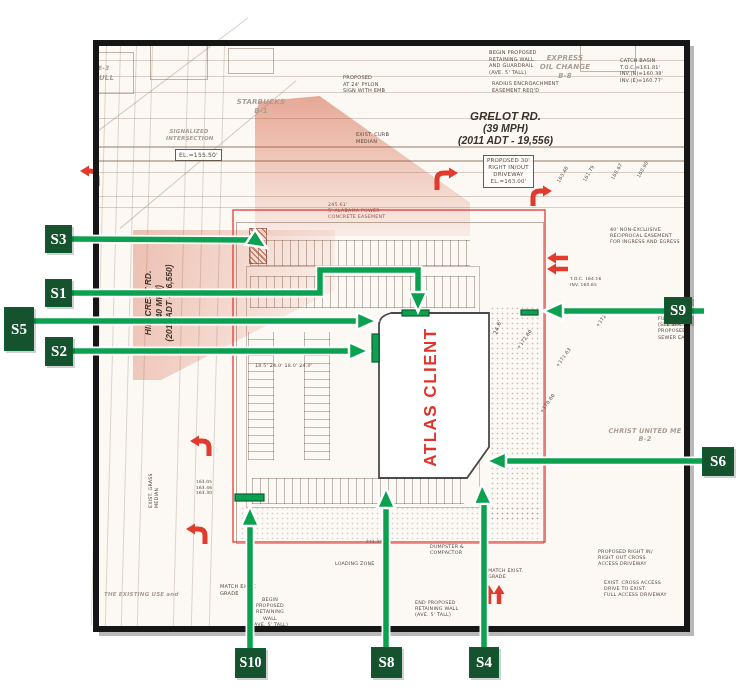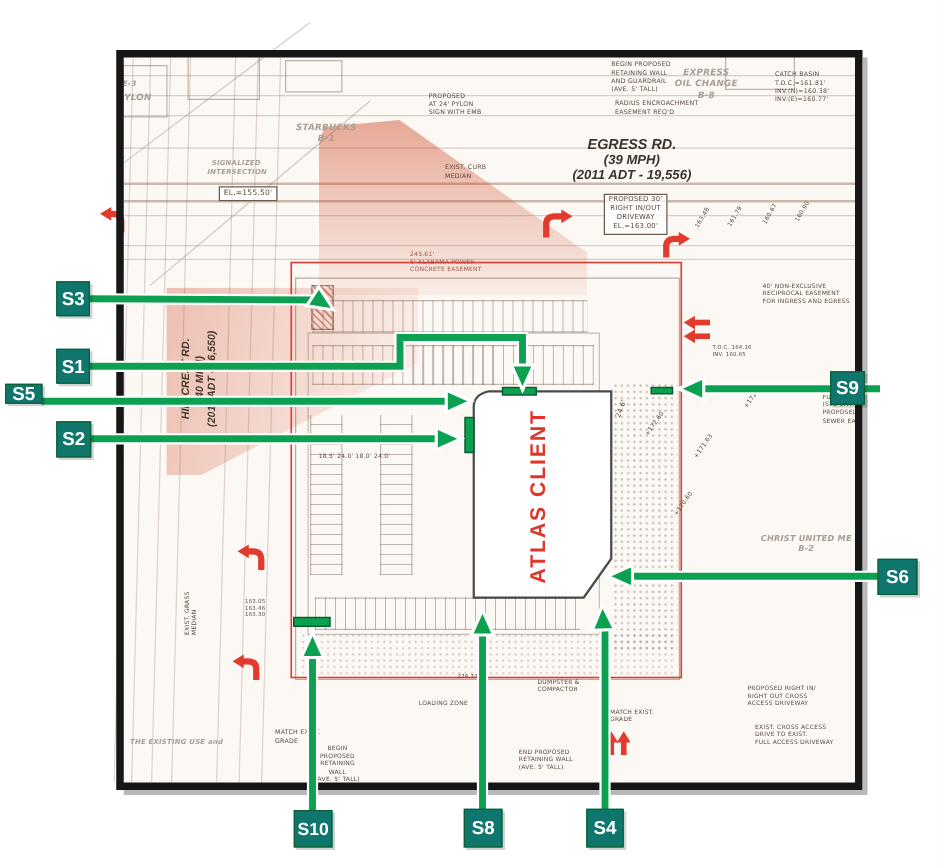--- a/index.html
+++ b/index.html
@@ -124,7 +124,7 @@
 
   <div id="annos">
       <div class="ann gray-i" style="left: 98px; top: 64px; font-size: 6px;">E-3</div>
-      <div class="ann gray-i" style="left: 94px; top: 74px; font-size: 7px;">PYLON</div>
+      <div class="ann gray-i" style="left: 94px; top: 74px; font-size: 7px;">FULL</div>
       <div class="ann gray-i ctr" style="left: 236px; top: 58px; font-size: 7px; width: 50px; margin-top: 40px;">STARBUCKS
 B-1</div>
       <div class="ann gray-i ctr" style="left: 538px; top: 54px; font-size: 7px; width: 54px;">EXPRESS

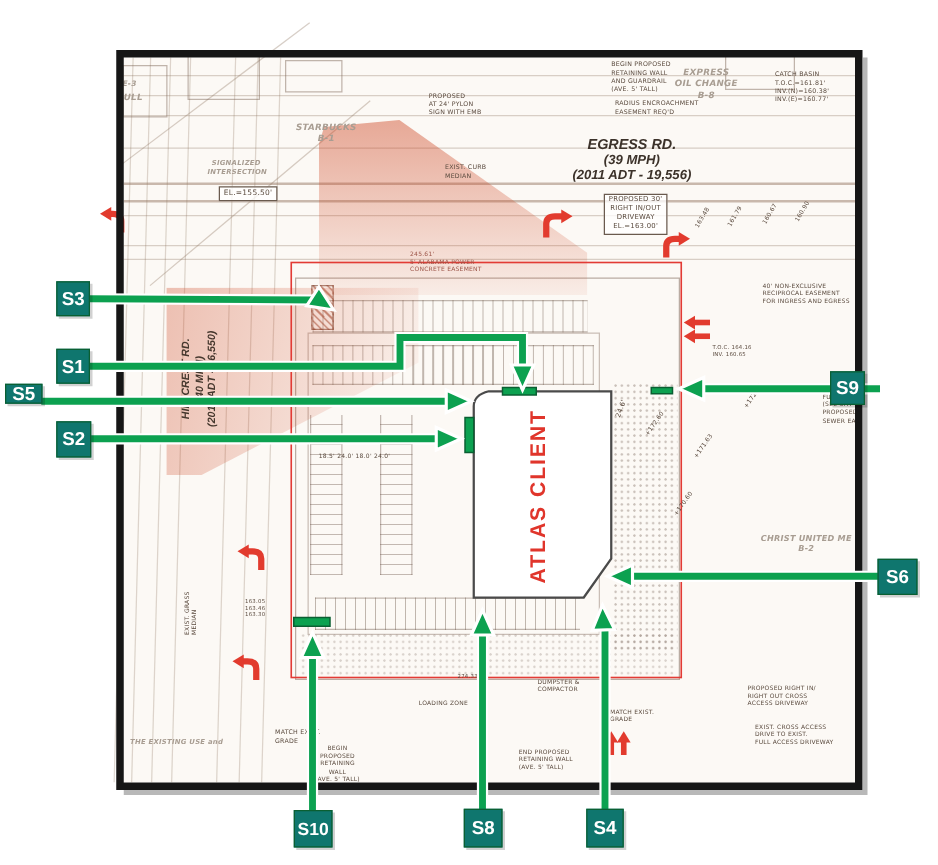--- a/index.html
+++ b/index.html
@@ -207,7 +207,7 @@
     </div>
 
   <div id="grelot-title">
-    <span class="l1">EGRESS RD.</span>
+    <span class="l1">GRELOT RD.</span>
     <span class="l2">(39 MPH)</span>
     <span class="l3">(2011 ADT - 19,556)</span>
   </div>

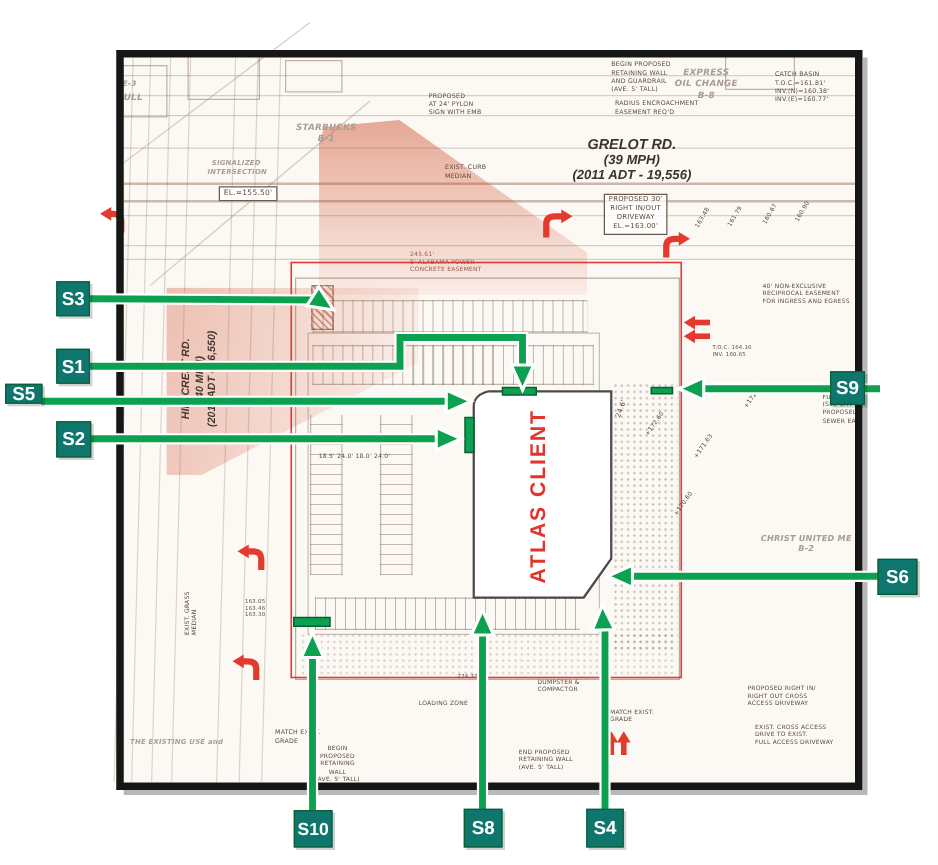--- a/index.html
+++ b/index.html
@@ -49,7 +49,7 @@
   #plan-frame{position:absolute;left:93px;top:40px;width:597px;height:592px;border:6px solid #161616;box-sizing:border-box;z-index:4;pointer-events:none;box-shadow:5px 5px 0 -1px rgba(125,125,125,.55);}
 
   
-  .callout{position:absolute;z-index:6;background:#0f766e;border:1.5px solid #0a5f32;box-sizing:border-box;color:#ffffff;font-weight:bold;font-size:15px;font-family:Liberation Sans, sans-serif;display:flex;align-items:center;justify-content:center;box-shadow:2px 2px 0 rgba(0,0,0,.18);cursor:pointer;}
+  .callout{position:absolute;z-index:6;background:#14532d;border:1.5px solid #0a5f32;box-sizing:border-box;color:#ffffff;font-weight:bold;font-size:15px;font-family:Liberation Serif, serif;display:flex;align-items:center;justify-content:center;box-shadow:2px 2px 0 rgba(0,0,0,.18);cursor:pointer;}
   .callout.small-text{font-size:14px;}
 </style>
 </head>

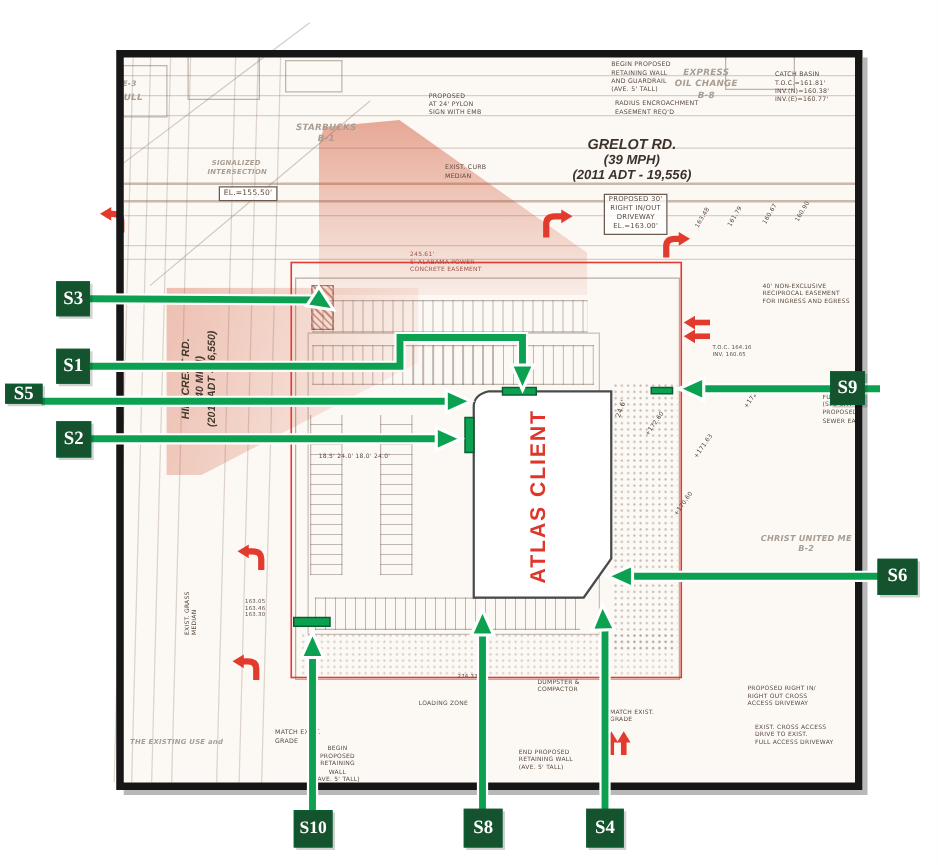--- a/index.html
+++ b/index.html
@@ -272,7 +272,7 @@
 
 <div class="callout" style="left: 45px; top: 225px; width: 27px; height: 28px;">S3</div>
     <div class="callout" style="left: 45px; top: 279px; width: 27px; height: 28px;">S1</div>
-    <div class="callout" style="left: 4px; top: 307px; width: 30px; height: 16px;">S5</div>
+    <div class="callout" style="left: 4px; top: 307px; width: 30px; height: 44px;">S5</div>
     <div class="callout" style="left: 45px; top: 337px; width: 28px; height: 29px;">S2</div>
     <div class="callout" style="left: 664px; top: 297px; width: 28px; height: 27px;">S9</div>
     <div class="callout" style="left: 702px; top: 447px; width: 32px; height: 29px;">S6</div>

